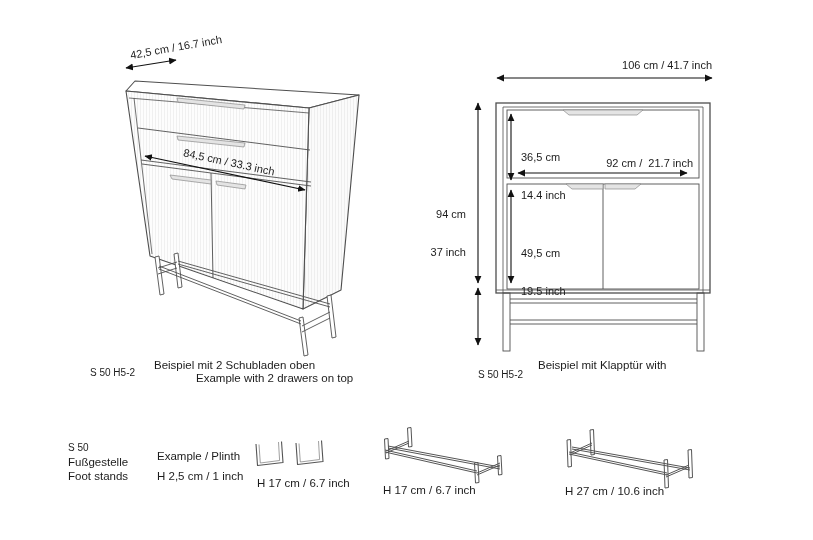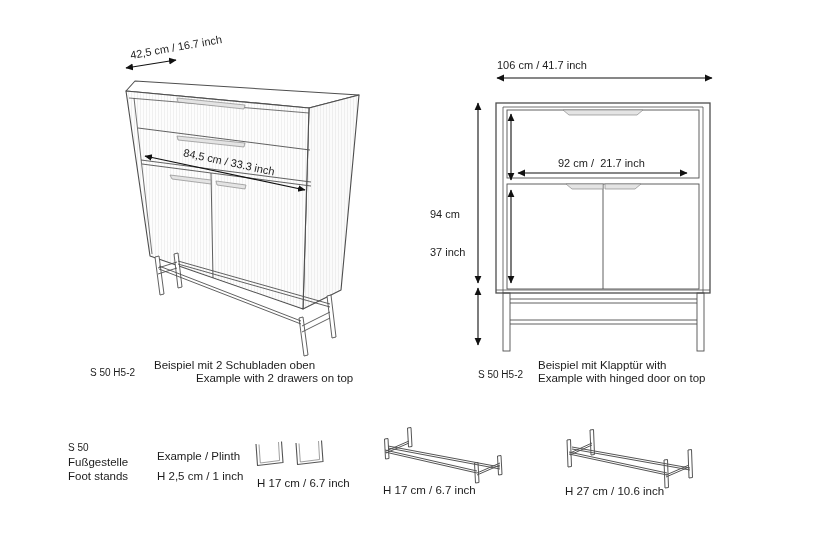--- a/index.html
+++ b/index.html
@@ -9,7 +9,7 @@
   .dim{position:absolute;font-size:11px;line-height:12px;white-space:pre;color:#1c1c1c;}
   .dim2{position:absolute;font-size:11px;line-height:12.5px;white-space:pre;color:#1c1c1c;}
   .rot{transform-origin:50% 50%;text-align:center;}
-  .center{text-align:left;}
+  .center{text-align:right;}
   .model{position:absolute;font-size:10px;font-weight:normal;white-space:nowrap;color:#1c1c1c;}
   .caption{position:absolute;font-size:11.5px;line-height:12.5px;white-space:nowrap;color:#1c1c1c;}
 </style>

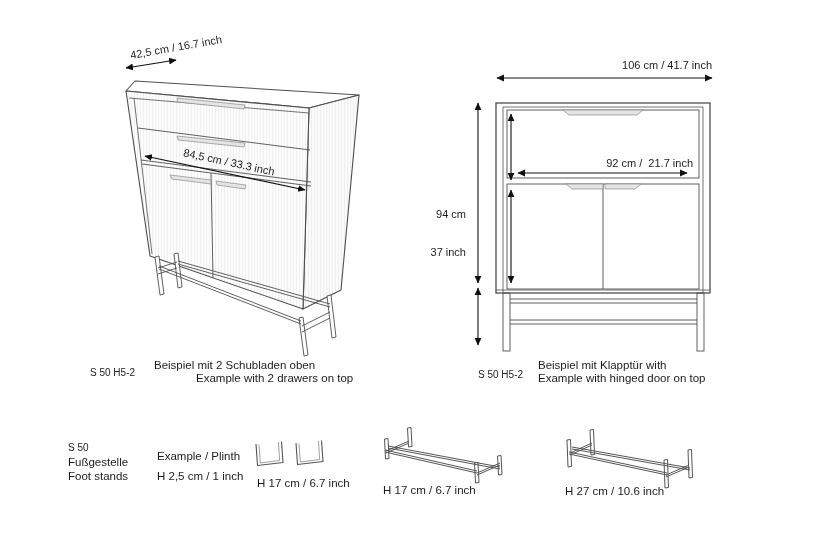--- a/index.html
+++ b/index.html
@@ -131,6 +131,10 @@
   </div>
 
 
+  <div class="dim2" style="left:521px;top:126px;">
+    <div>36,5 cm</div>
+    <div>14.4 inch</div>
+  </div>
 
   <div class="dim center" style="left:558px;top:157px;width:135px;">92 cm /  21.7 inch</div>
 

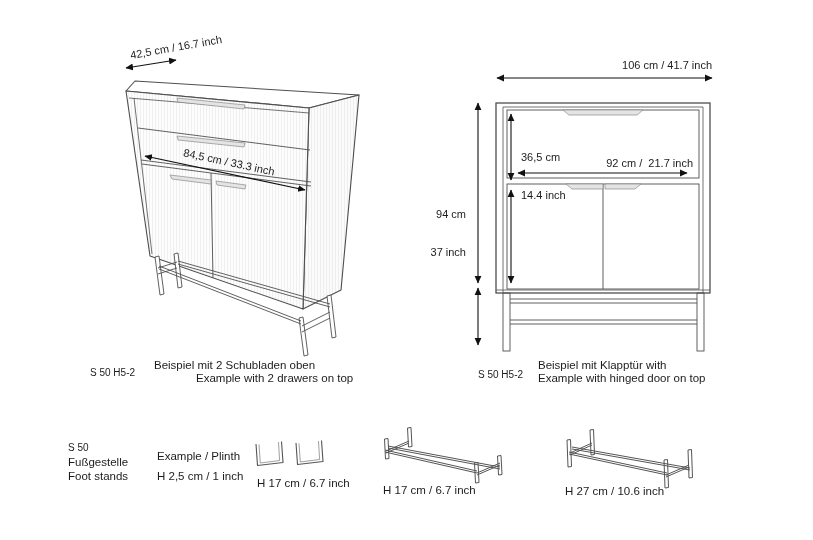--- a/index.html
+++ b/index.html
@@ -138,6 +138,10 @@
 
   <div class="dim center" style="left:558px;top:157px;width:135px;">92 cm /  21.7 inch</div>
 
+  <div class="dim2" style="left:521px;top:222px;">
+    <div>49,5 cm</div>
+    <div>19.5 inch</div>
+  </div>
 
   <div class="model" style="left:478px;top:369px;">S 50 H5-2</div>
   <div class="caption" style="left:538px;top:359px;">Beispiel mit Klapptür with</div>

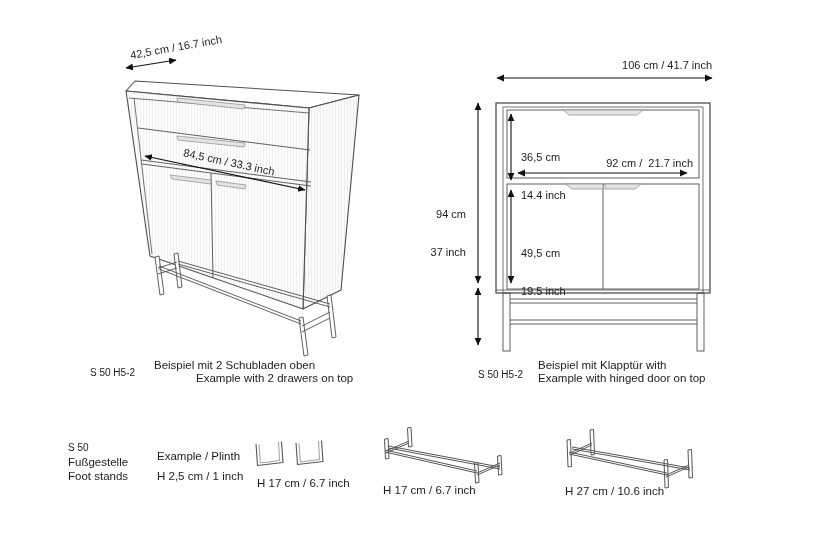--- a/index.html
+++ b/index.html
@@ -145,7 +145,6 @@
 
   <div class="model" style="left:478px;top:369px;">S 50 H5-2</div>
   <div class="caption" style="left:538px;top:359px;">Beispiel mit Klapptür with</div>
-  <div class="caption" style="left:538px;top:372px;">Example with hinged door on top</div>
 
   <div class="model" style="left:68px;top:442px;">S 50</div>
   <div class="caption" style="left:68px;top:456px;">Fußgestelle</div>

